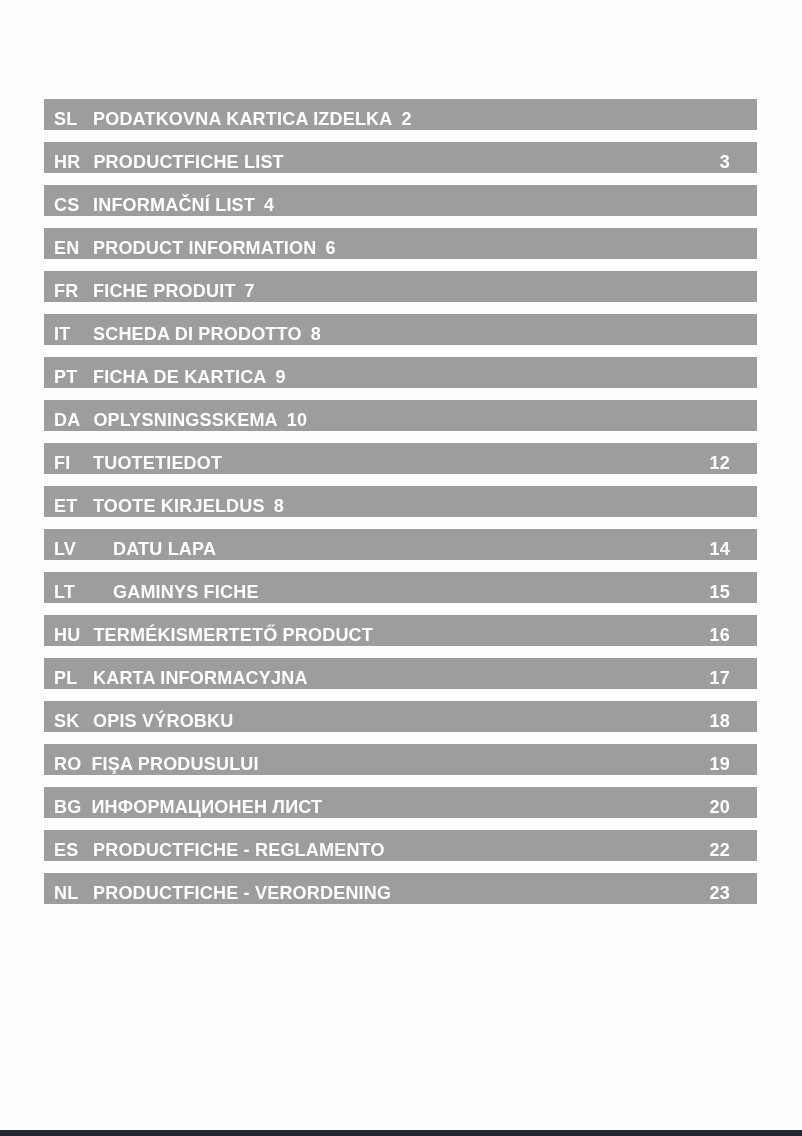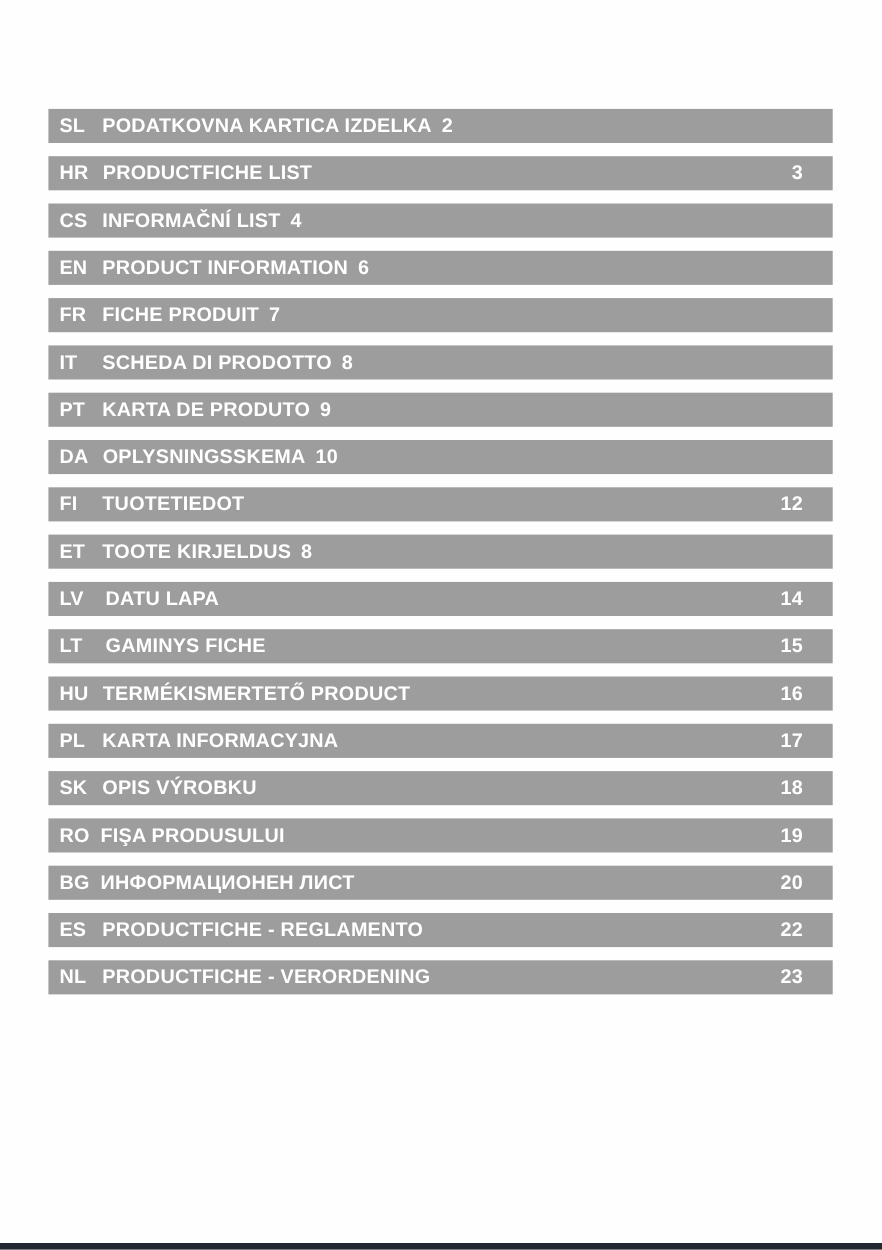--- a/index.html
+++ b/index.html
@@ -19,7 +19,7 @@
   }
   .bar {
     display: flex;
-    align-items: center;
+    align-items: flex-end;
     height: 31px;
     margin-bottom: 12px;
     background: var(--bar-color, #9d9d9d);

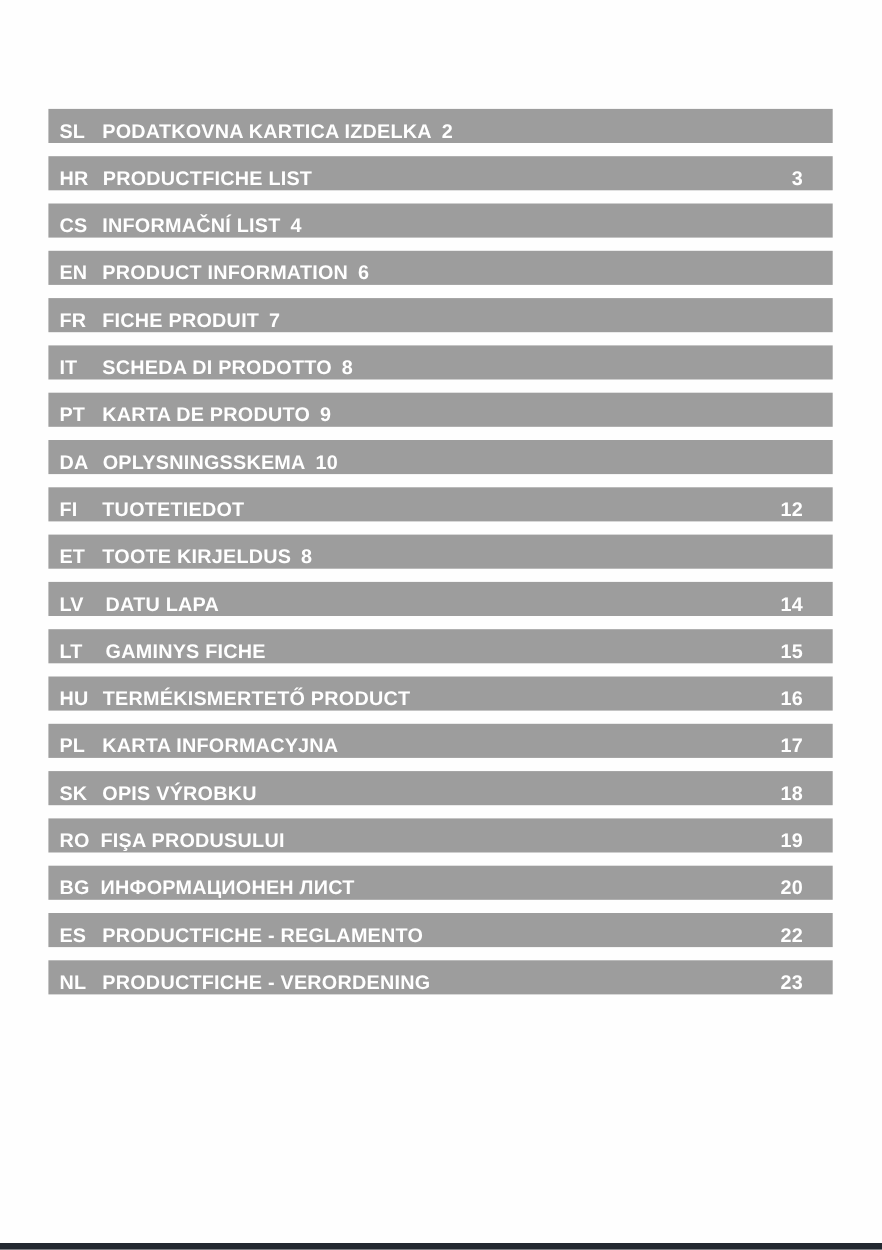--- a/index.html
+++ b/index.html
@@ -92,7 +92,7 @@
 
   <div class="bar">
     <span class="code">PT</span>
-    <span class="title">KARTA DE PRODUTO</span>
+    <span class="title">FICHA DE KARTICA</span>
     <span class="page page-inline">9</span>
   </div>
 

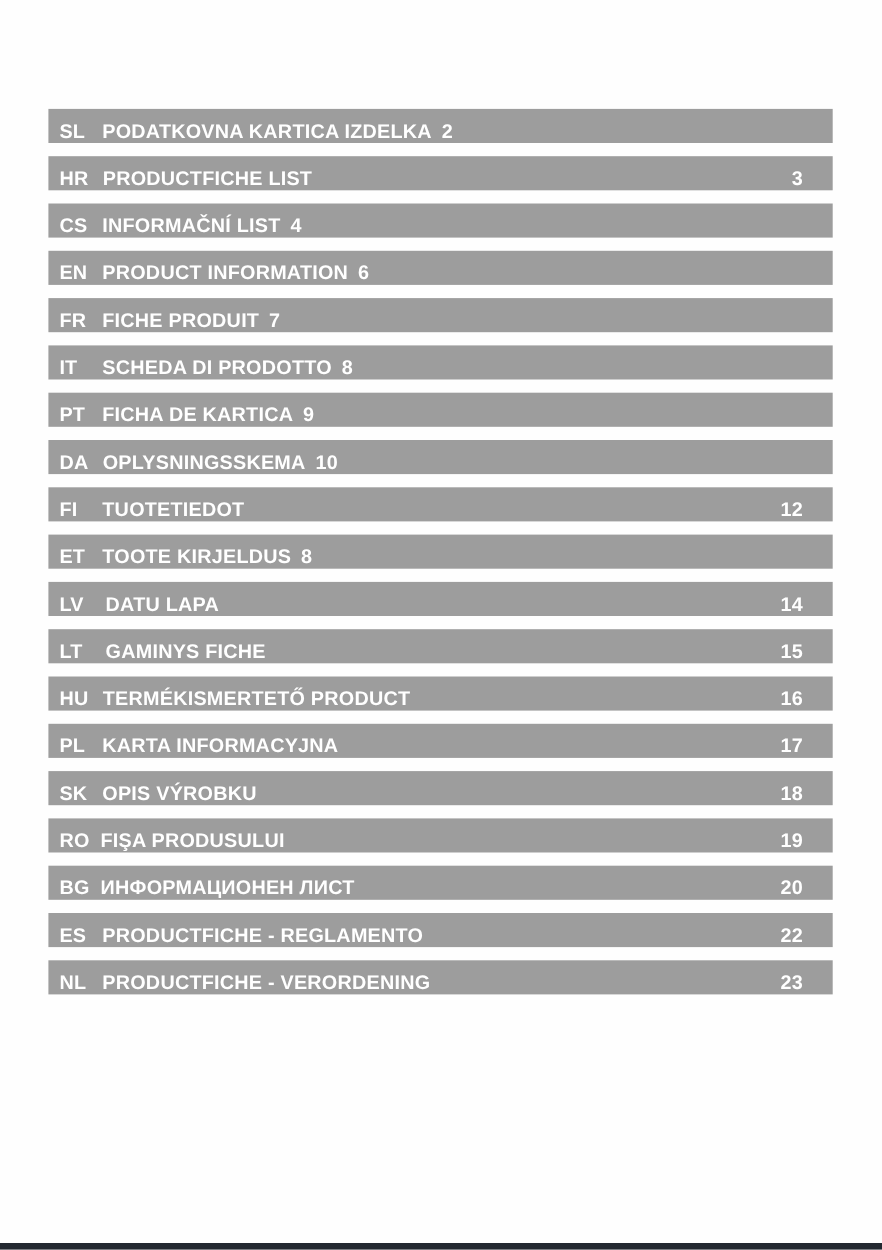--- a/index.html
+++ b/index.html
@@ -36,7 +36,7 @@
     min-width: 26px;
     margin-right: 13px;
   }
-  .gap-wide .code   { margin-right: 16px; }
+  .gap-wide .code   { margin-right: 33px; }
   .gap-medium .code { margin-right: 10px; }
   .page-inline { margin-left: 9px; }
   .page-right  { margin-left: auto; padding-right: 17px; }

